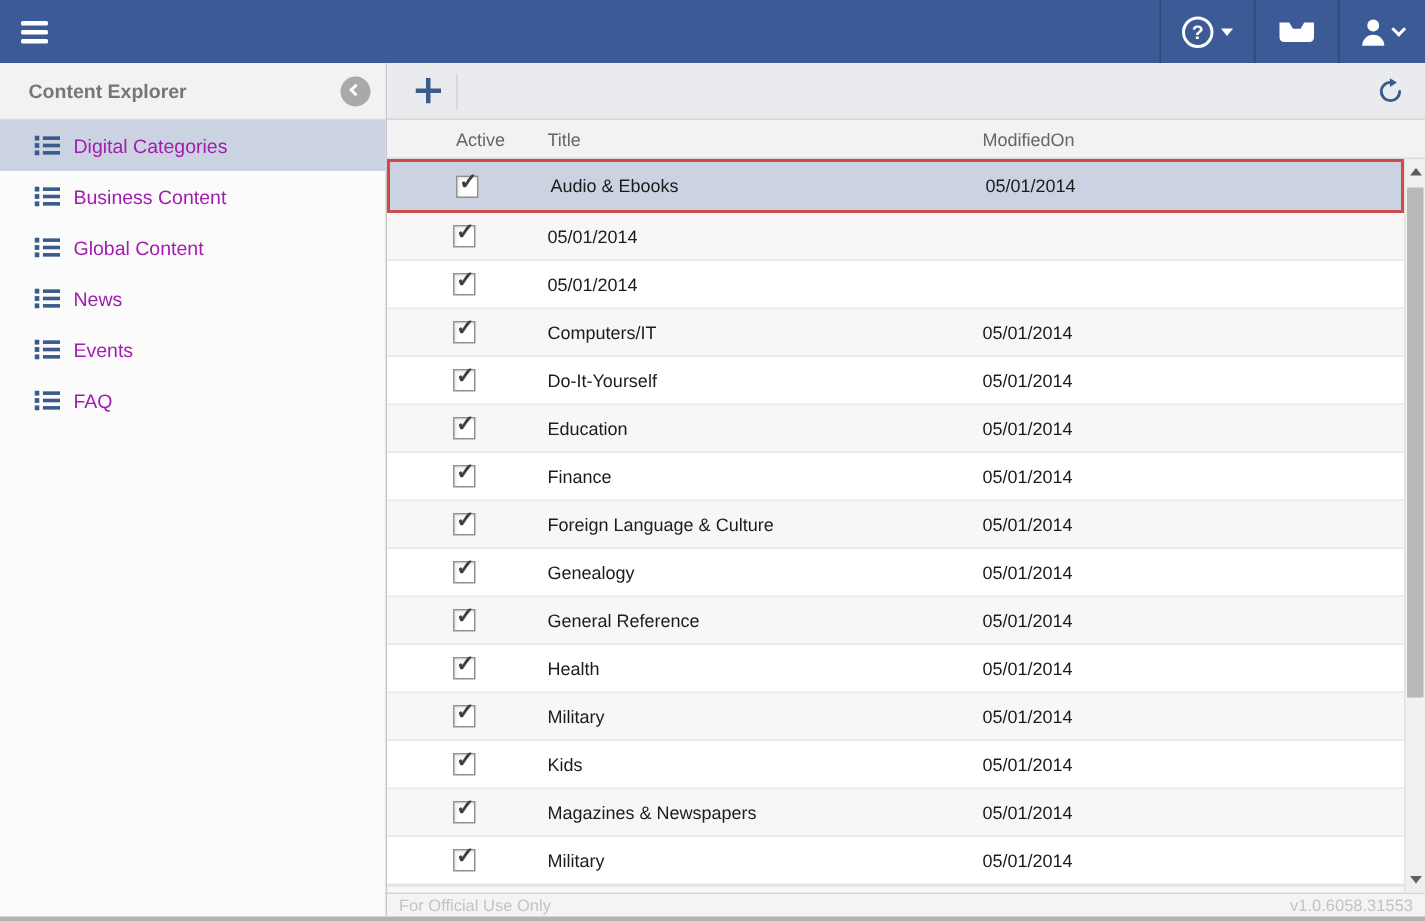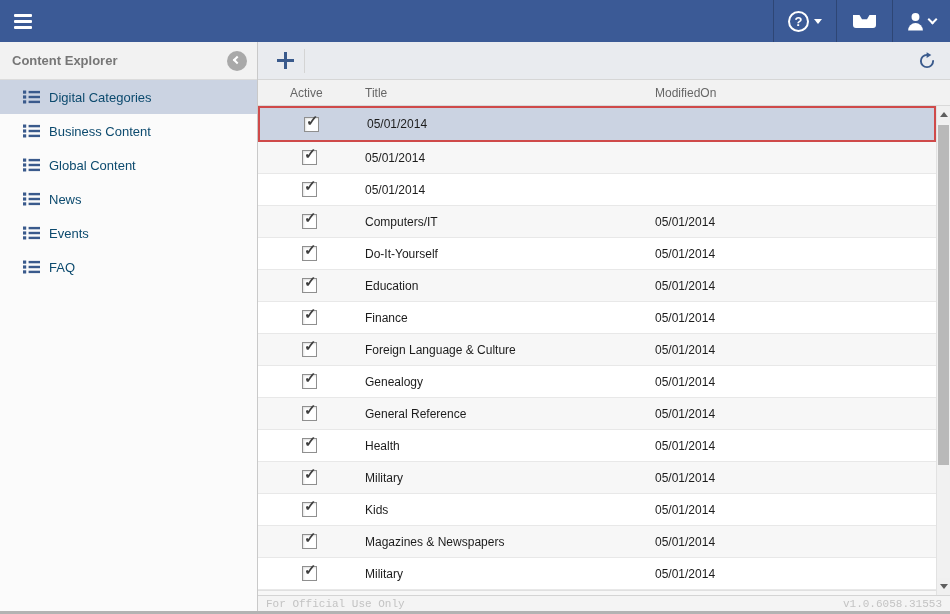--- a/index.html
+++ b/index.html
@@ -31,7 +31,7 @@
              display:flex; flex-direction:column; }
   .sidebar-header { height:38px; background:#f2f2f2; border-bottom:1px solid #dcdcdc;
                     display:flex; align-items:center; justify-content:space-between; padding:0 10px 0 12px; }
-  .sidebar-title { font-size:13px; font-weight:bold; color:#767676; }
+  .sidebar-title { font-size:13px; font-weight:bold; color:#767676;margin-left:7px; }
   .collapse-btn { width:20px; height:20px; border-radius:50%; background:#a9a9a9; position:relative; cursor:pointer; }
   .collapse-btn i { position:absolute; left:7px; top:6px; width:6px; height:6px;
                     border-left:2px solid #fff; border-bottom:2px solid #fff; transform:rotate(45deg); }

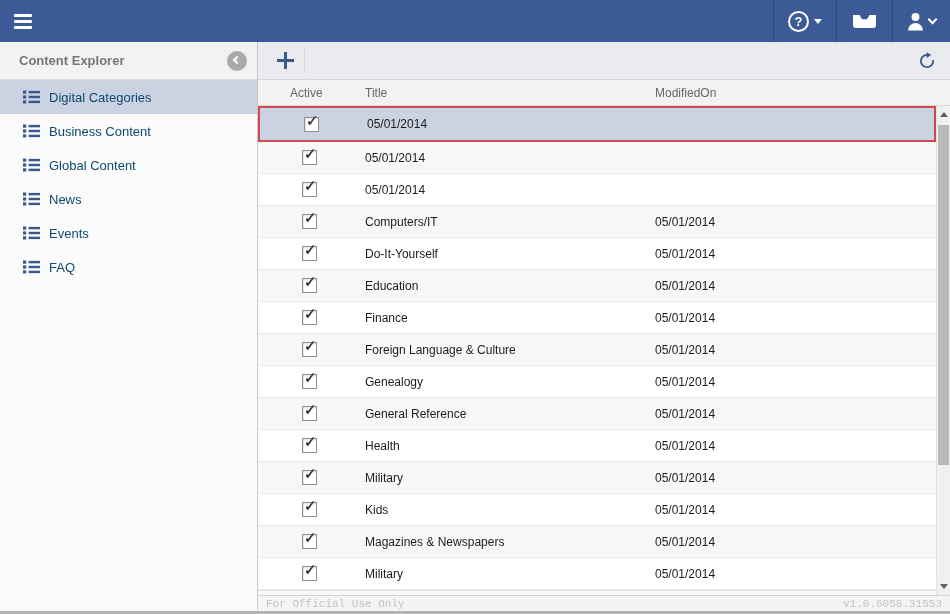--- a/index.html
+++ b/index.html
@@ -36,7 +36,7 @@
   .collapse-btn i { position:absolute; left:7px; top:6px; width:6px; height:6px;
                     border-left:2px solid #fff; border-bottom:2px solid #fff; transform:rotate(45deg); }
   .nav-item { height:34px; display:flex; align-items:center; gap:9px; padding-left:23px;
-              font-size:13px; color:#0c4a6e; cursor:pointer; }
+              font-size:13px; color:#a21caf; cursor:pointer; }
   .nav-item.selected { background:var(--selected,#cbd3e2); }
   .nav-item svg { flex:0 0 auto; }
 

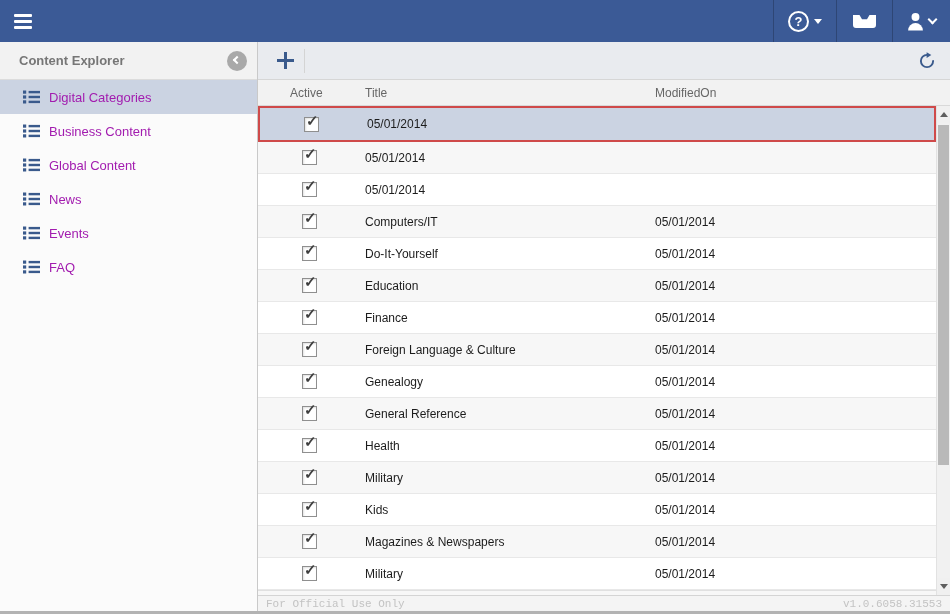--- a/index.html
+++ b/index.html
@@ -52,7 +52,7 @@
   .thead { height:26px; background:#f2f2f2; border-bottom:1px solid #d9d9d9; flex:0 0 auto;
            display:grid; grid-template-columns:107px 290px 1fr; align-items:center;
            font-size:12px; color:#666; }
-  .thead .h-active { padding-left:32px; }
+  .thead .h-active { padding-left:32px;margin-left:14px; }
 
   .table-zone { flex:1 1 auto; display:flex; min-height:0; }
   .rows { flex:1 1 auto; overflow:hidden; background:#fff; }

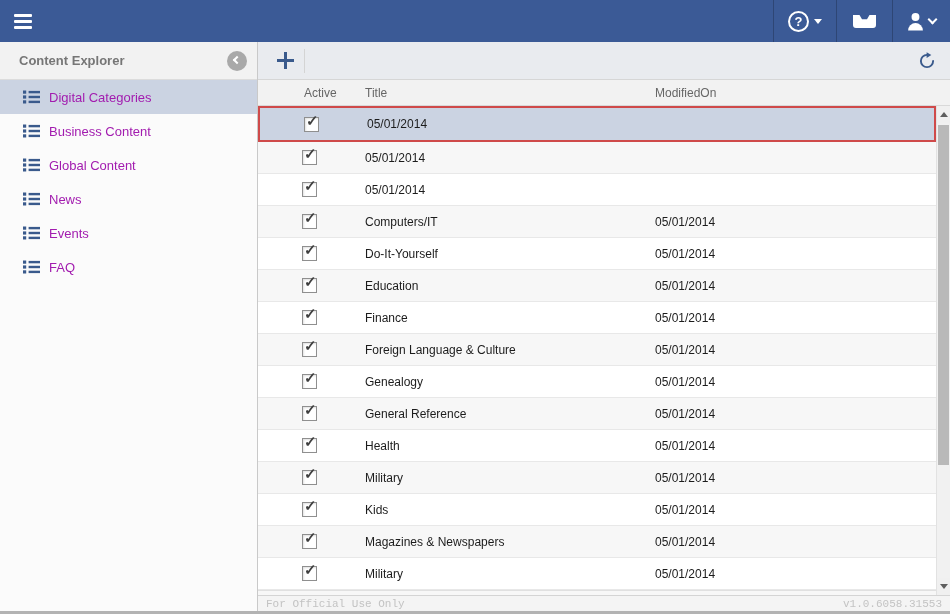--- a/index.html
+++ b/index.html
@@ -228,6 +228,7 @@
                   <span class="tick">✓</span>
                 </span>
               </div>
+              <div>Audio &amp; Ebooks</div>
               <div>05/01/2014</div>
             </div>
             <div class="trow striped">

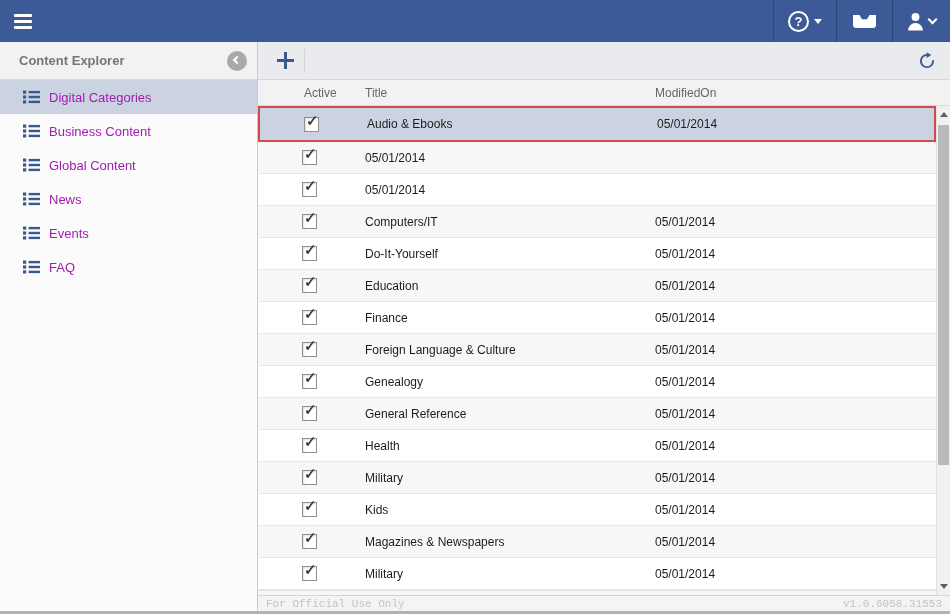--- a/index.html
+++ b/index.html
@@ -82,7 +82,7 @@
   
   .statusbar { height:16px; flex:0 0 auto; background:#f4f4f4; border-top:1px solid #d4d4d4;
                display:flex; align-items:center; justify-content:space-between; padding:0 8px;
-               font-size:11px; color:#c3c3c3;font-family:Liberation Mono, monospace; }
+               font-size:11px; color:#c3c3c3; }
   .bottom-strip { height:3px; flex:0 0 auto; background:#b3b3b3; }
 </style>
 </head>

